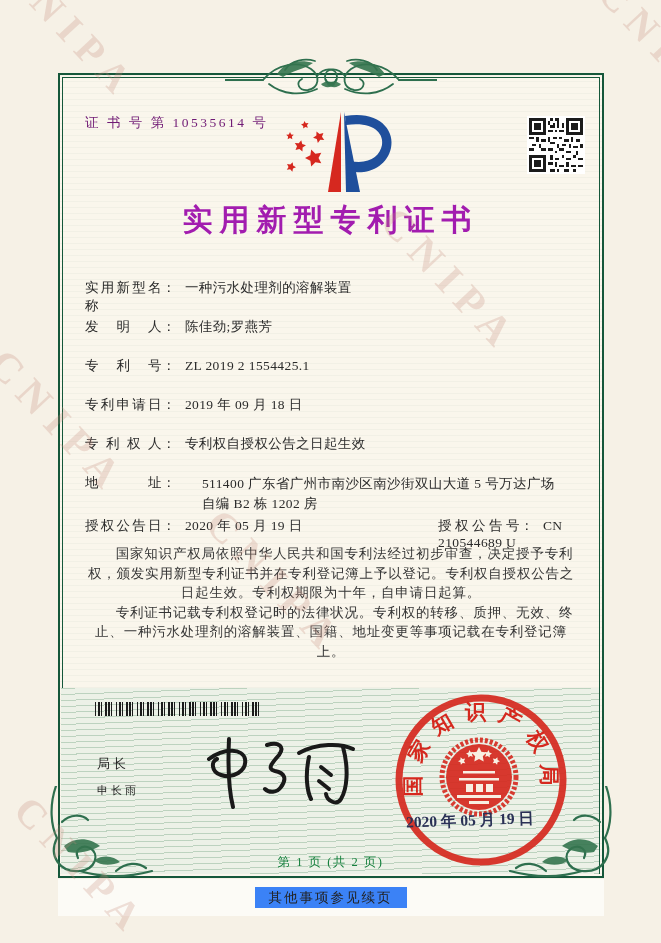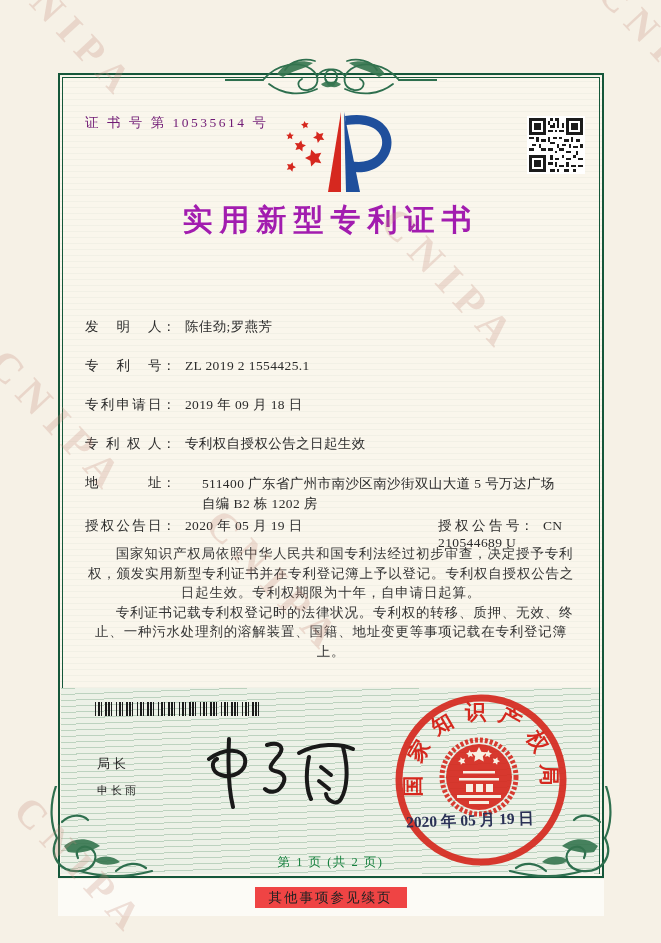--- a/index.html
+++ b/index.html
@@ -222,6 +222,9 @@
 
     <div class="title">实用新型专利证书</div>
 
+    <div class="row" style="top:279px;">
+      <span class="lbl">实用新型名称</span><span>：</span><span class="val">一种污水处理剂的溶解装置</span>
+    </div>
     <div class="row" style="top:318px;">
       <span class="lbl">发明人</span><span>：</span><span class="val">陈佳劲;罗燕芳</span>
     </div>

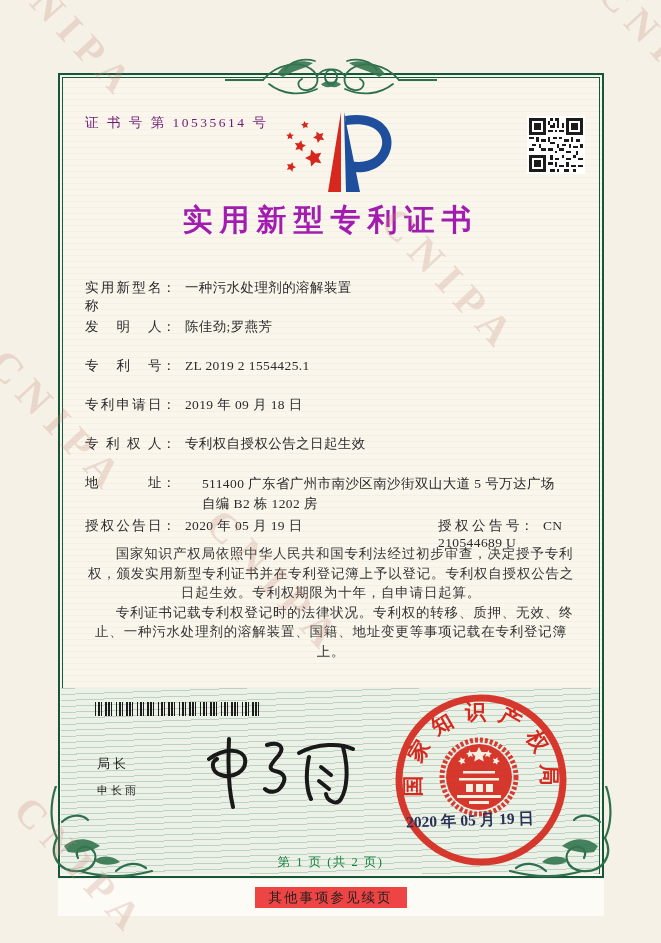--- a/index.html
+++ b/index.html
@@ -62,7 +62,7 @@
   .foot-note{
     position:absolute;left:0;right:0;top:889px;text-align:center;font-size:13.5px;letter-spacing:2px;color:#222;
   }
-  .foot-note span{background:#ef4444;padding:3px 14px;text-align:right;}
+  .foot-note span{background:#3b82f6;padding:3px 14px;text-align:right;}
   .ornament{position:absolute;}
 </style>
 </head>

